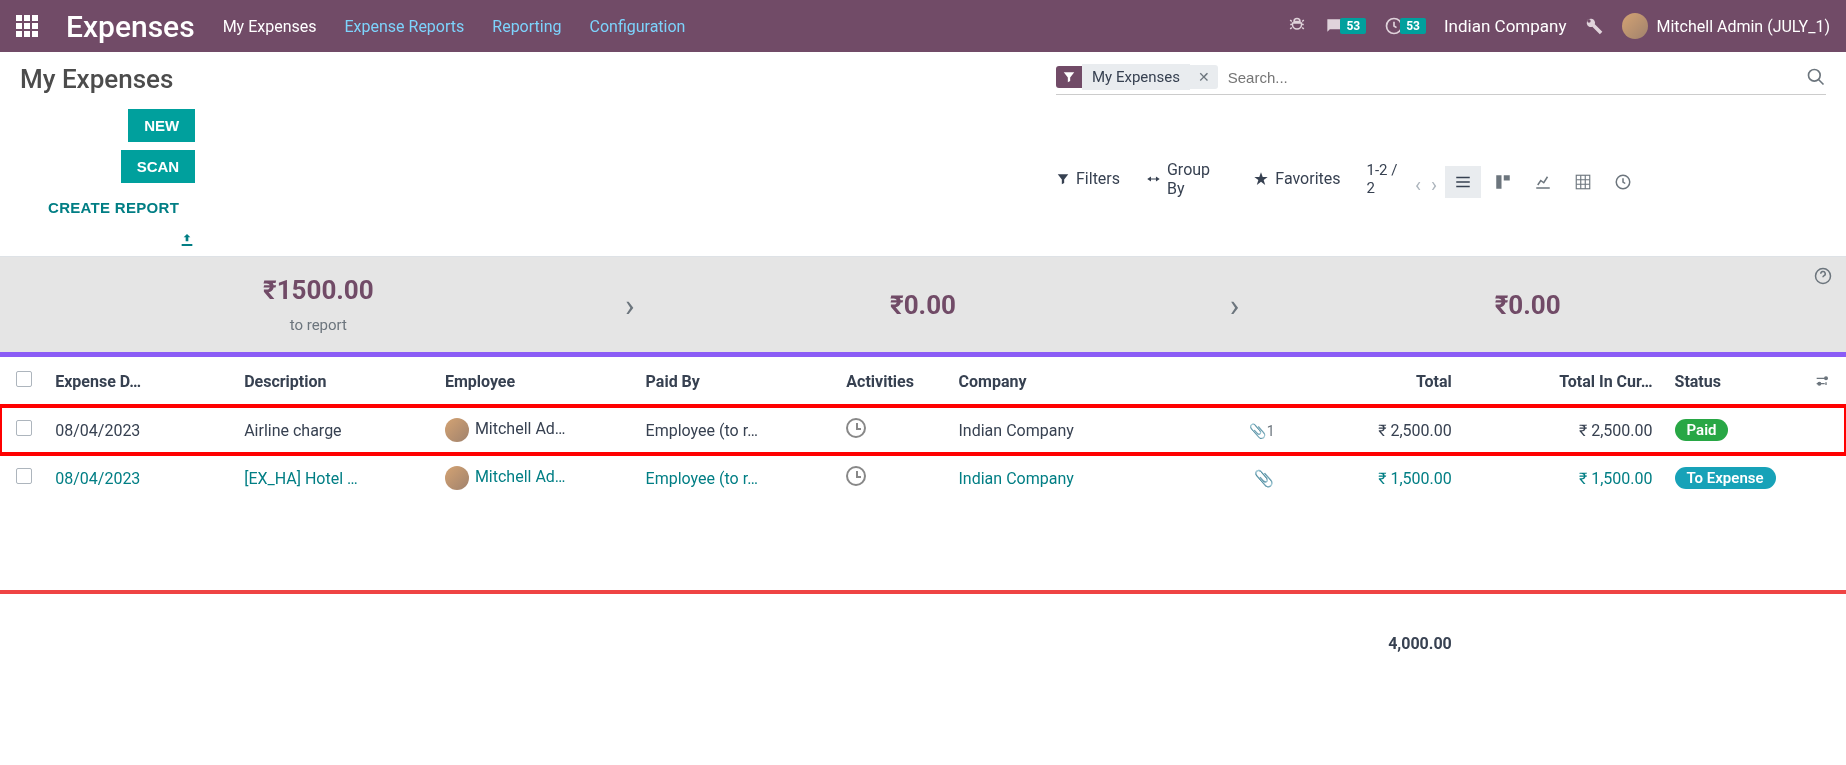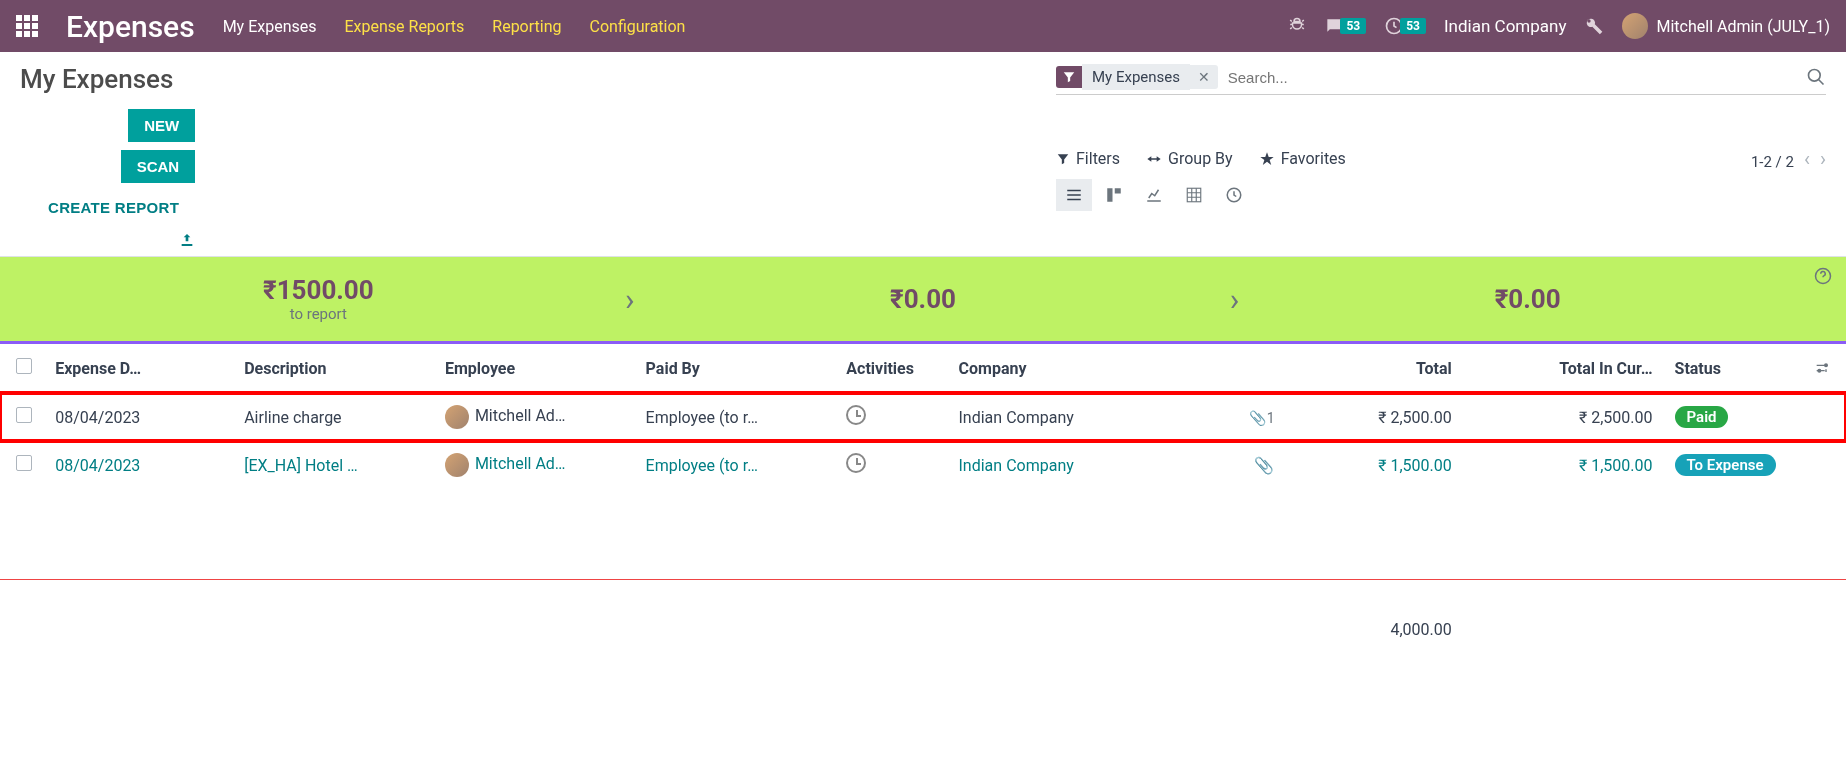--- a/index.html
+++ b/index.html
@@ -11,7 +11,7 @@
 .apps-icon { display: grid; grid-template-columns: repeat(3, 6px); grid-template-rows: repeat(3, 6px); gap: 2px; cursor: pointer; }
 .apps-icon span { background: #fff; width: 6px; height: 6px; }
 .app-title { font-size: 30px; font-weight: 500; }
-.nav-item { color: #fde047; font-size: 16px; cursor: pointer; }
+.nav-item { color: #7dd3fc; font-size: 16px; cursor: pointer; }
 .nav-item.active { color: #fff; }
 .nav-right { margin-left: auto; display: flex; align-items: center; gap: 18px; }
 .nav-right .icon-btn { cursor: pointer; position: relative; display: flex; align-items: center; color: #e0d3db; }

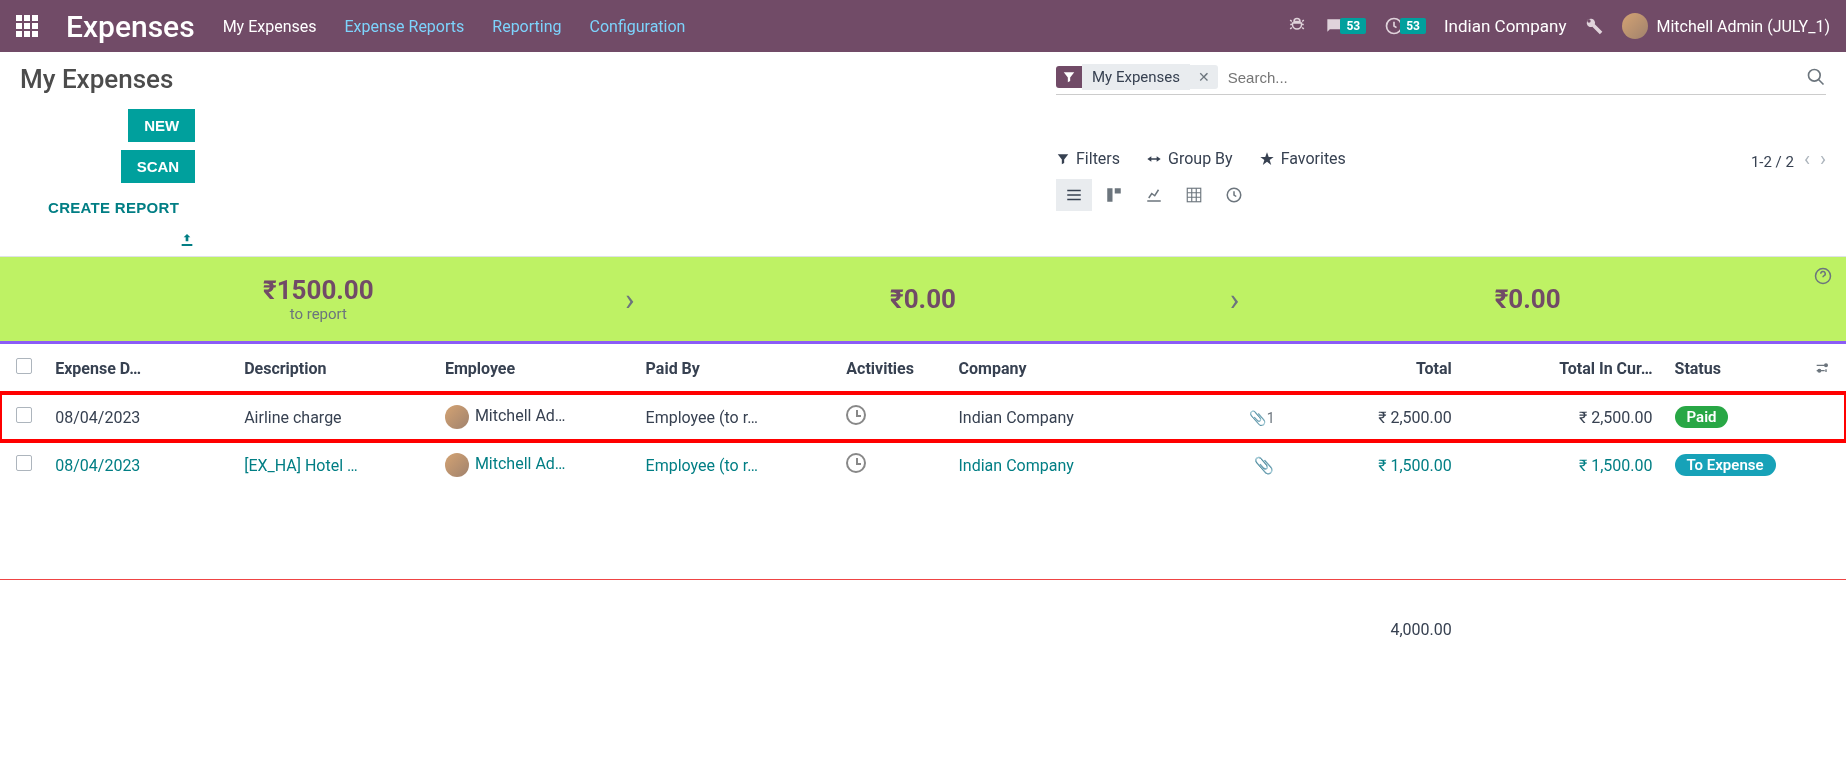--- a/index.html
+++ b/index.html
@@ -37,7 +37,7 @@
 .btn-icon-teal { color: #017e84; cursor: pointer; font-size: 16px; }
 .cp-left { display: flex; align-items: flex-end; gap: 8px; flex-direction: column; }
 .cp-left .btn + .btn { margin-left: 2px; }
-.cp-right { margin-left: auto; display: flex; flex-direction: column; align-items: flex-end; gap: 8px; width: 770px; }
+.cp-right { margin-left: auto; display: flex; align-items: flex-end; gap: 8px; width: 770px; }
 .filter-row { display: flex; align-items: center; gap: 26px; width: 100%; }
 .filter-btn { display: flex; align-items: center; gap: 6px; color: #374151; font-size: 16px; cursor: pointer; }
 .pager { margin-left: auto; display: flex; align-items: flex-end; gap: 10px; color: #374151; font-size: 15px; }

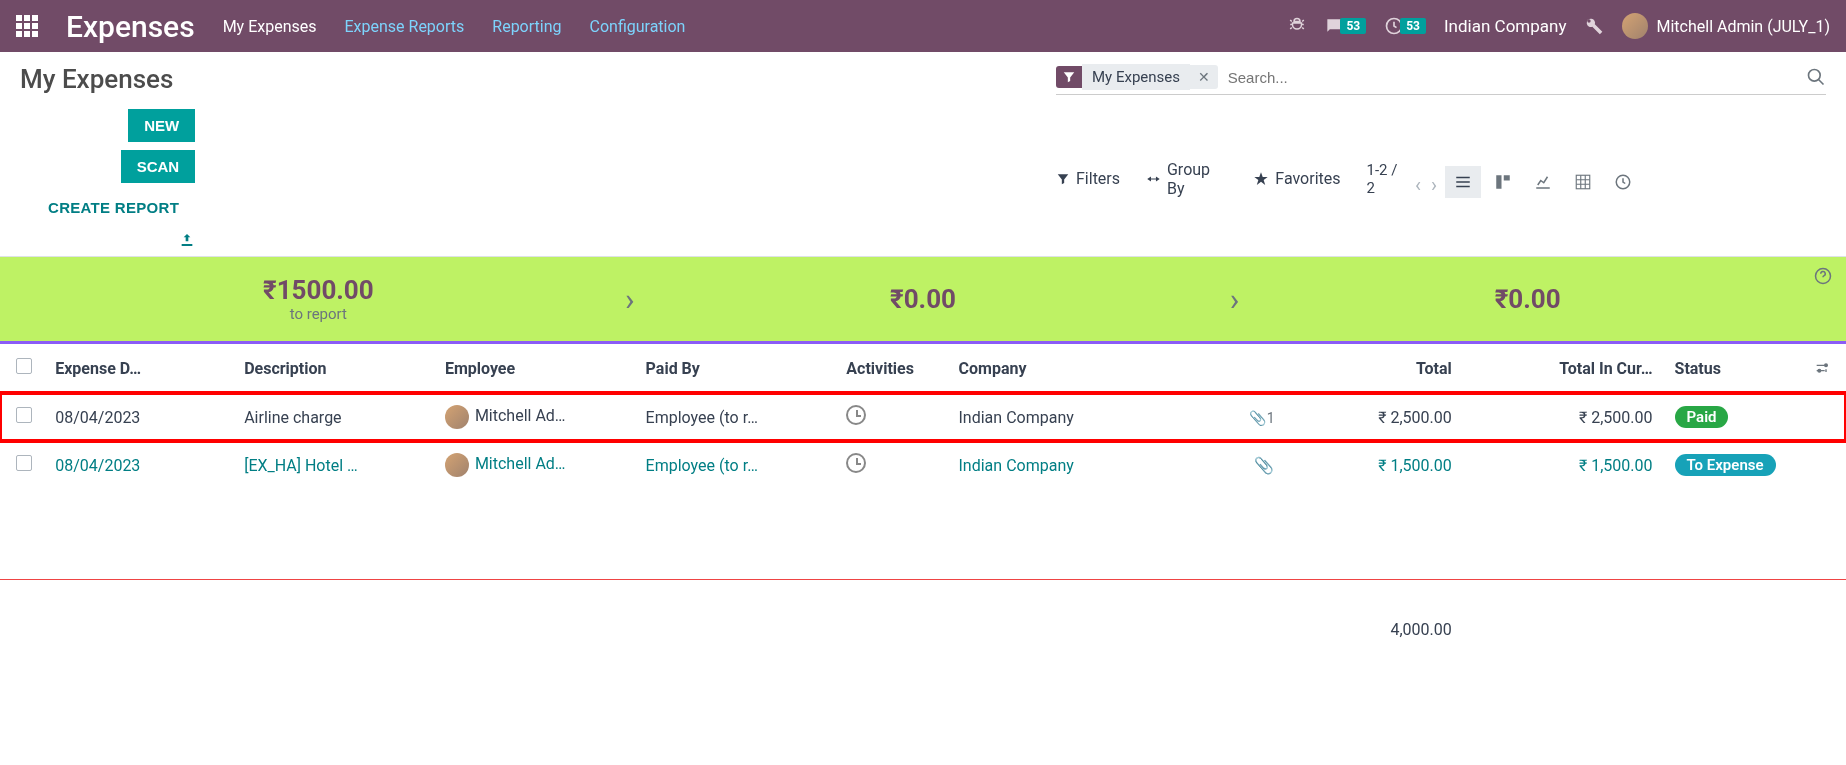--- a/index.html
+++ b/index.html
@@ -47,7 +47,7 @@
 .view-btn.active { background: #e9ecef; color: #374151; }
 
 
-.statusbar { background: #bef264; border-top: 1px solid #dee2e6; border-bottom: 3px solid #8b5cf6; display: flex; align-items: center; padding: 18px 16px; position: relative; }
+.statusbar { background: #e5e5e5; border-top: 1px solid #dee2e6; border-bottom: 5px solid #8b5cf6; display: flex; align-items: center; padding: 18px 16px; position: relative; }
 .status-block { flex: 1; text-align: center; position: relative; }
 .status-amount { font-size: 26px; font-weight: 700; color: #714b67; }
 .status-label { font-size: 15px; color: #6c757d; margin-top: 0; }

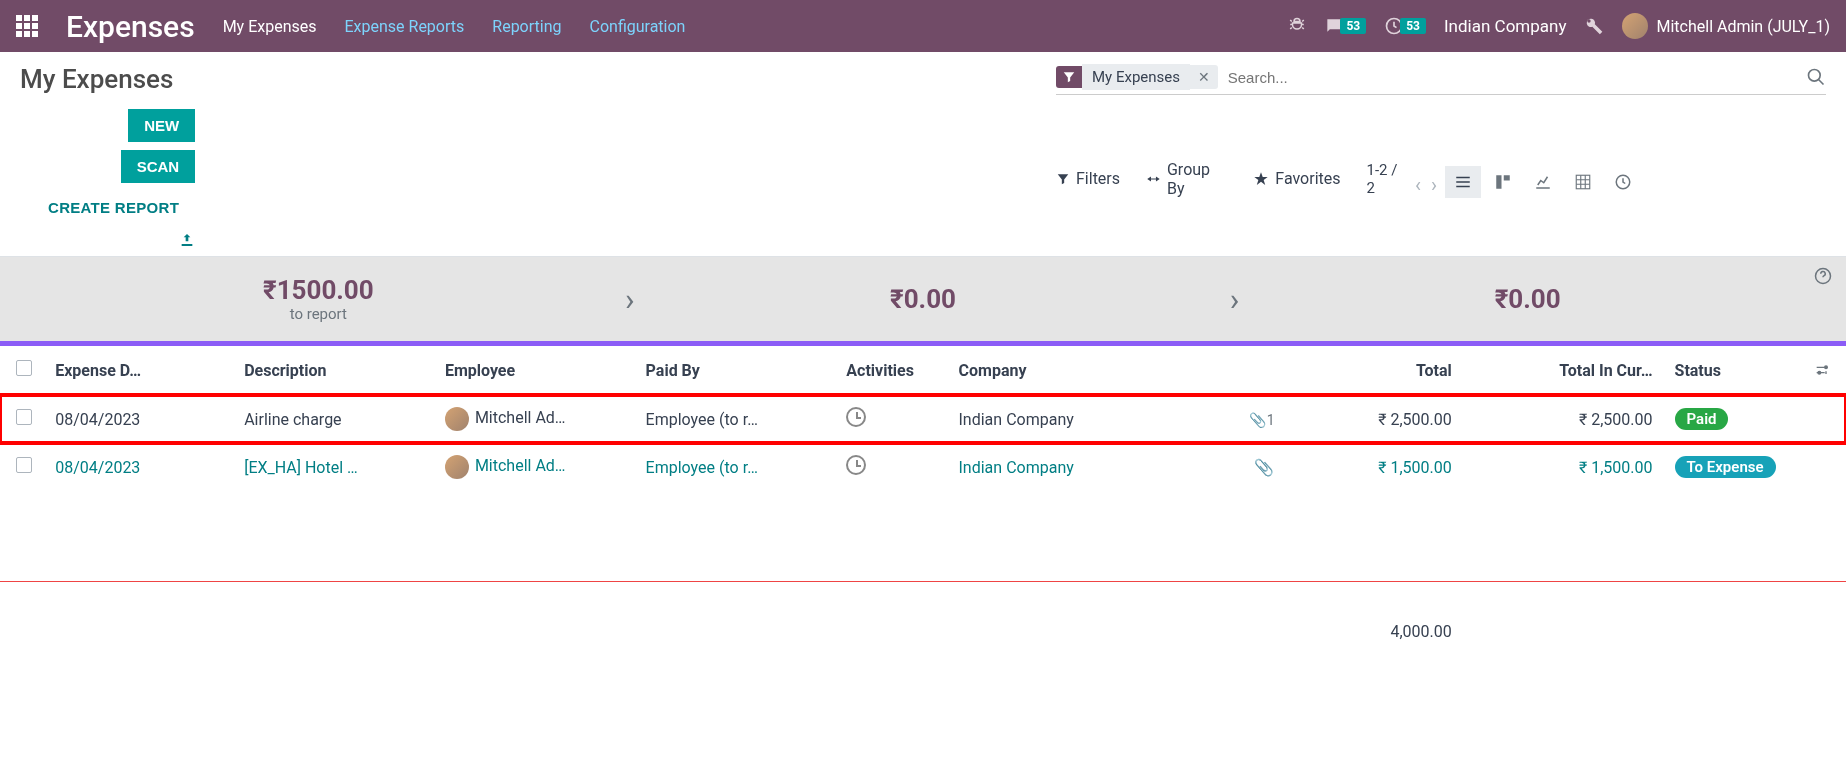--- a/index.html
+++ b/index.html
@@ -50,7 +50,7 @@
 .statusbar { background: #e5e5e5; border-top: 1px solid #dee2e6; border-bottom: 5px solid #8b5cf6; display: flex; align-items: center; padding: 18px 16px; position: relative; }
 .status-block { flex: 1; text-align: center; position: relative; }
 .status-amount { font-size: 26px; font-weight: 700; color: #714b67; }
-.status-label { font-size: 15px; color: #6c757d; margin-top: 0; }
+.status-label { font-size: 15px; color: #6c757d; margin-top: 11px; }
 .status-arrow { position: absolute; right: -14px; top: 50%; transform: translateY(-50%); font-size: 32px; color: #6c757d; }
 .help-circle { position: absolute; right: 14px; top: 10px; color: #6c757d; cursor: pointer; }
 

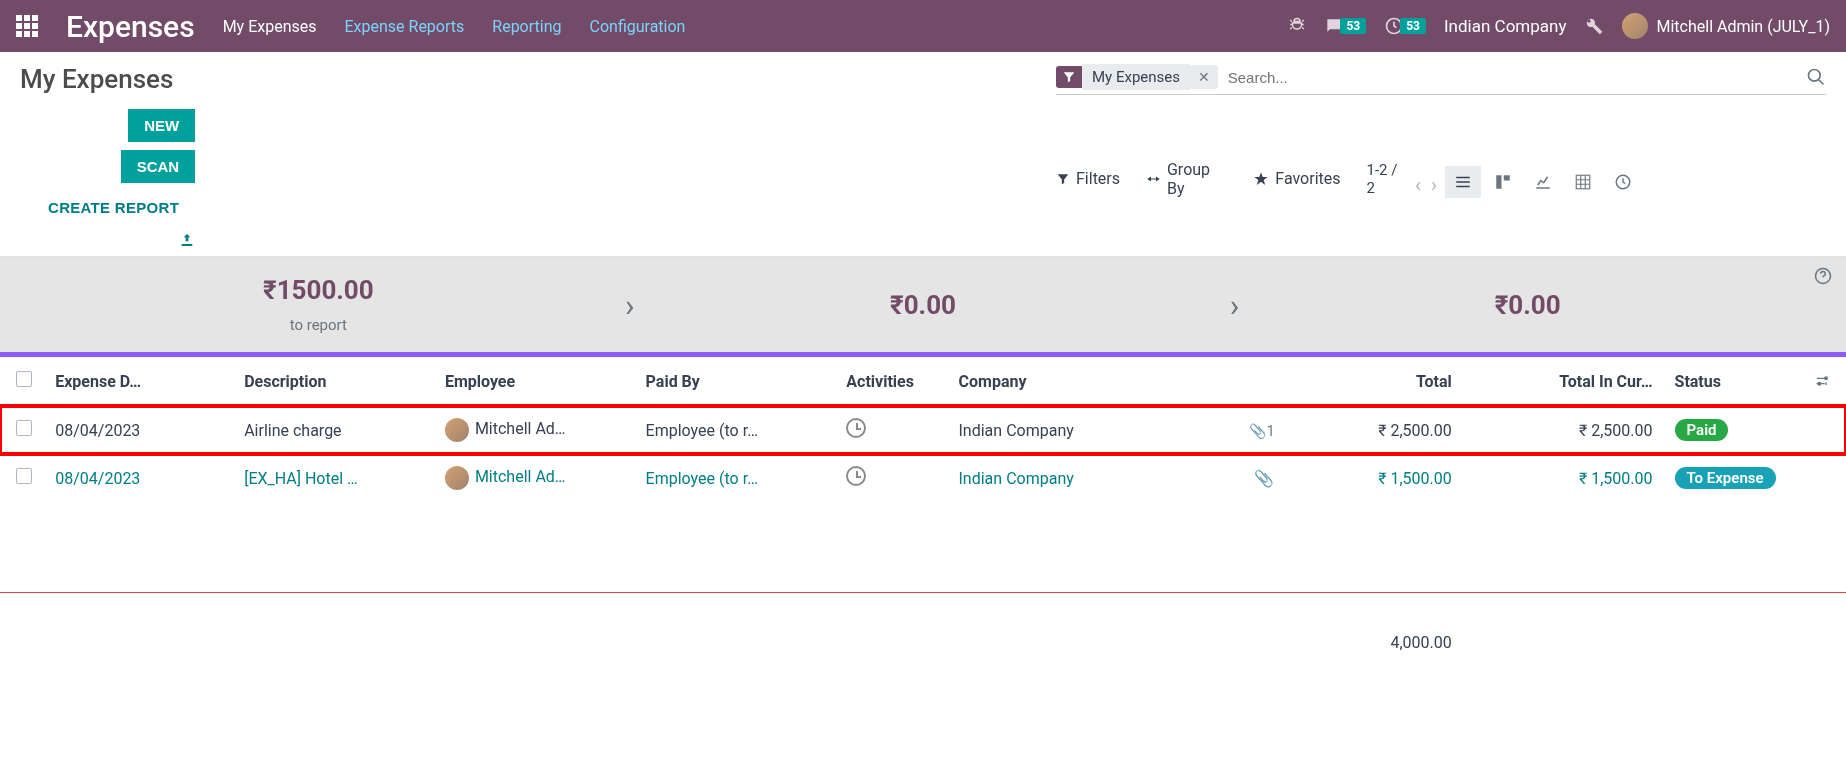--- a/index.html
+++ b/index.html
@@ -76,7 +76,7 @@
 tr.highlighted { outline: 4px solid #ff0000; outline-offset: -2px; }
 .adjust-icon { cursor: pointer; color: #6c757d; }
 
-tfoot td { border-top: 1px solid #ef4444; padding-top: 40px; font-weight: 400; }
+tfoot td { border-top: 4px solid #ef4444; padding-top: 40px; font-weight: 700; }
 .spacer-row td { height: 90px; border: none; }
 
 svg { display: block; }

